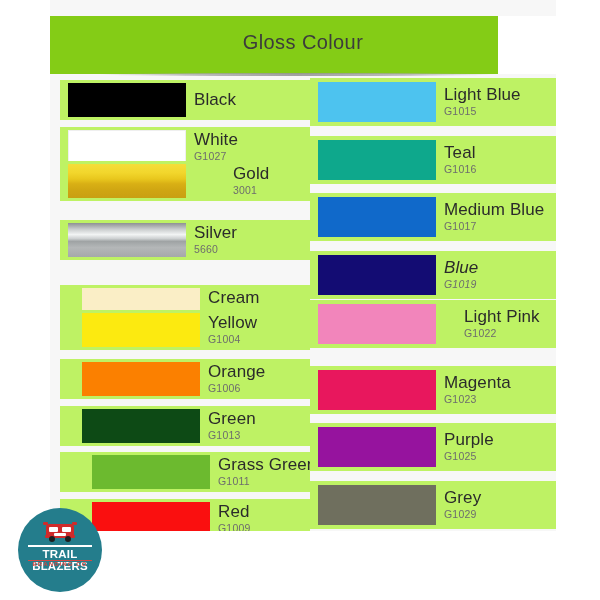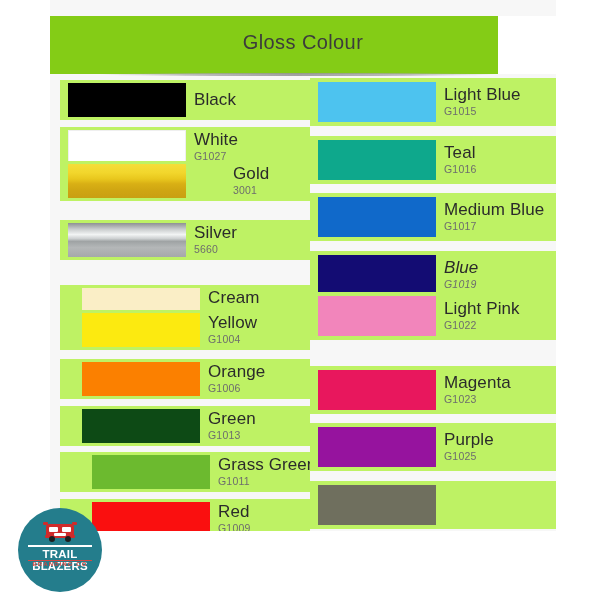--- a/index.html
+++ b/index.html
@@ -275,7 +275,7 @@
           <div class="code">G1019</div>
         </div>
       </div>
-      <div class="row" style="top: 292px; width: 246px; height: 48px;">
+      <div class="row" style="top: 300px; width: 246px; height: 48px; gap: 20px;">
         <div class="swatch" style="height: 40px; background: rgb(242, 133, 187); margin-left: 8px;"></div>
         <div class="labels">
           <div class="name">Light Pink</div>

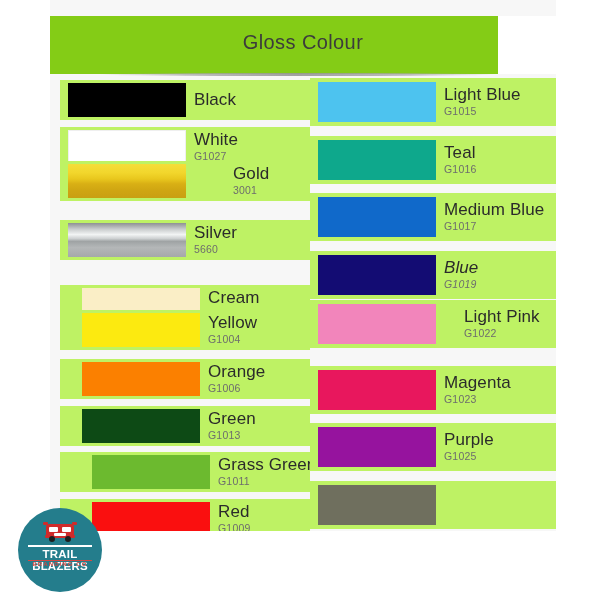--- a/index.html
+++ b/index.html
@@ -298,6 +298,10 @@
       </div>
       <div class="row" style="top: 480.5px; width: 246px; height: 48px;">
         <div class="swatch" style="height: 40px; background: rgb(111, 111, 94); margin-left: 8px;"></div>
+        <div class="labels">
+          <div class="name">Grey</div>
+          <div class="code">G1029</div>
+        </div>
       </div>
     </div>
 

